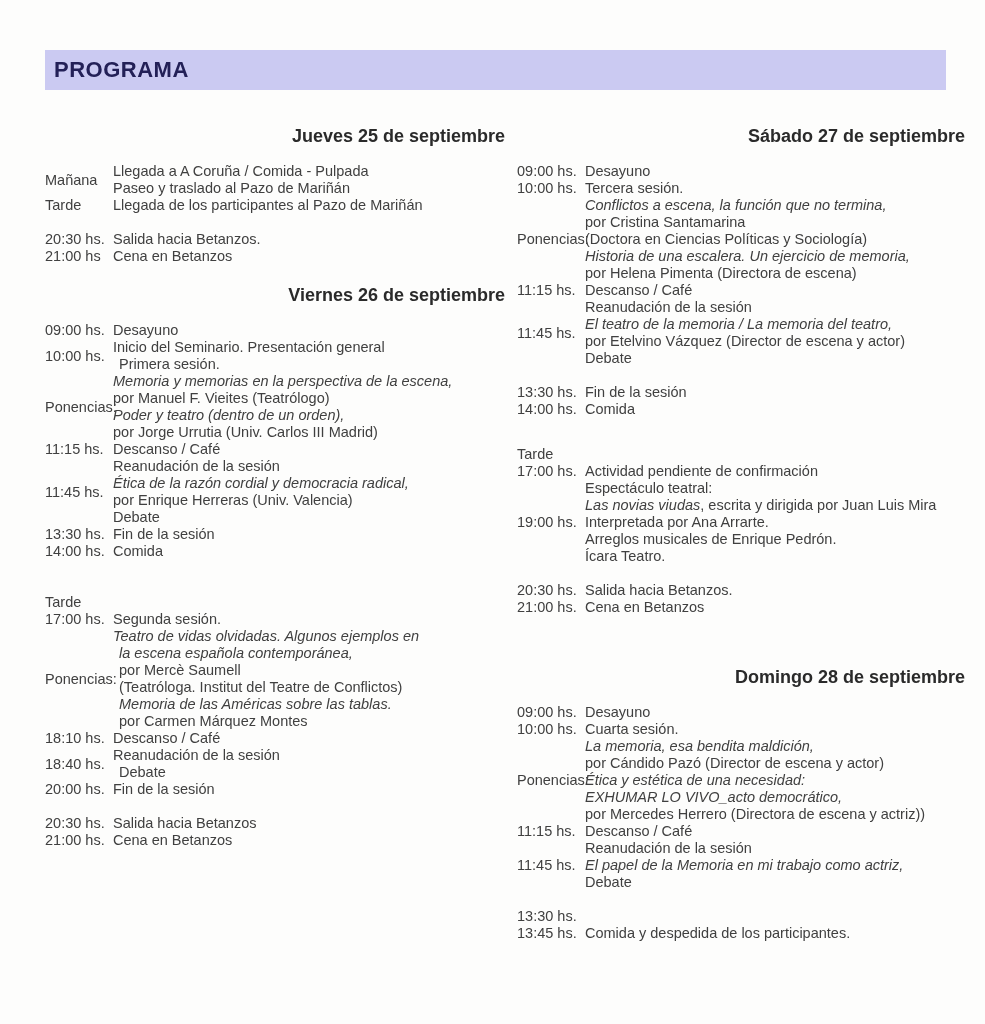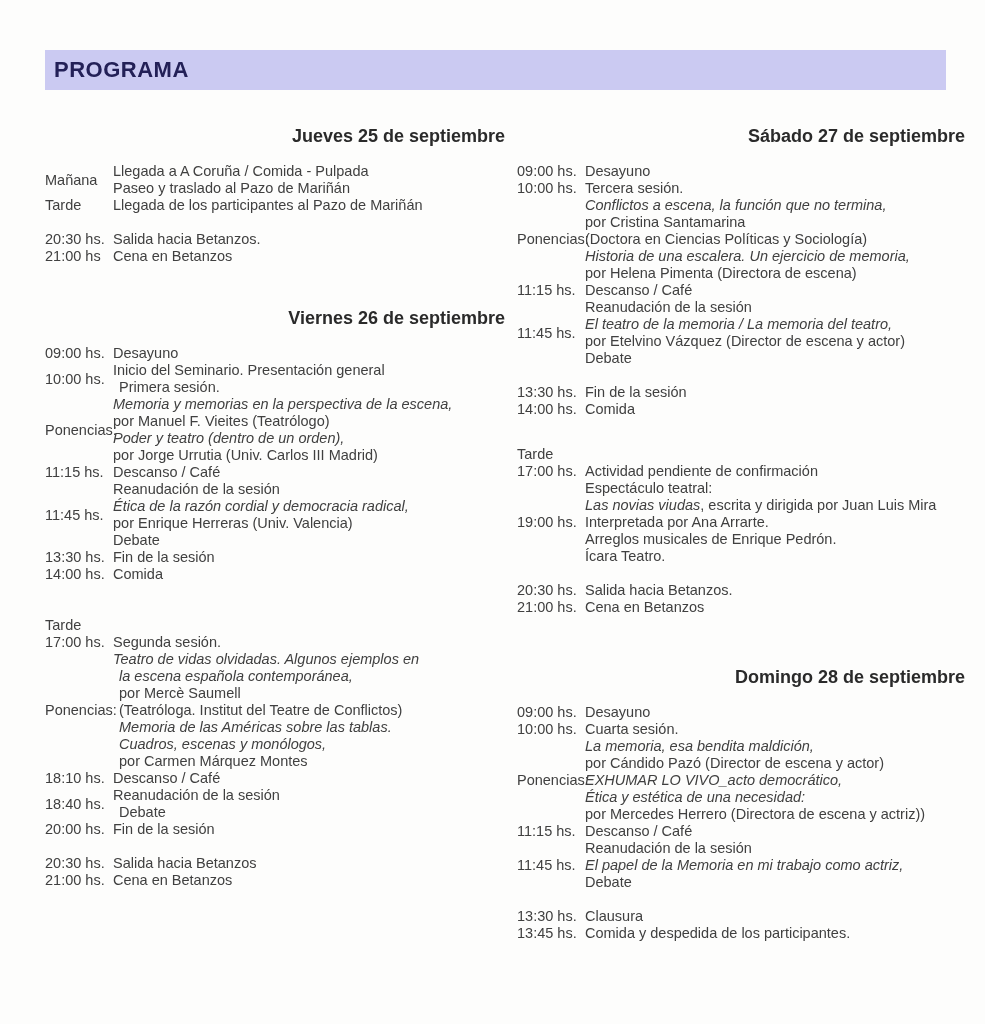--- a/index.html
+++ b/index.html
@@ -104,7 +104,7 @@
             <div class="line"><span>Cena en Betanzos</span></div>
           </div>
         </div>
-        <div class="day-heading" style="margin-top: 42px;">Viernes 26 de septiembre</div>
+        <div class="day-heading" style="margin-top: 19px;">Viernes 26 de septiembre</div>
         <div class="row">
           <div class="time">09:00 hs.</div>
           <div class="desc">

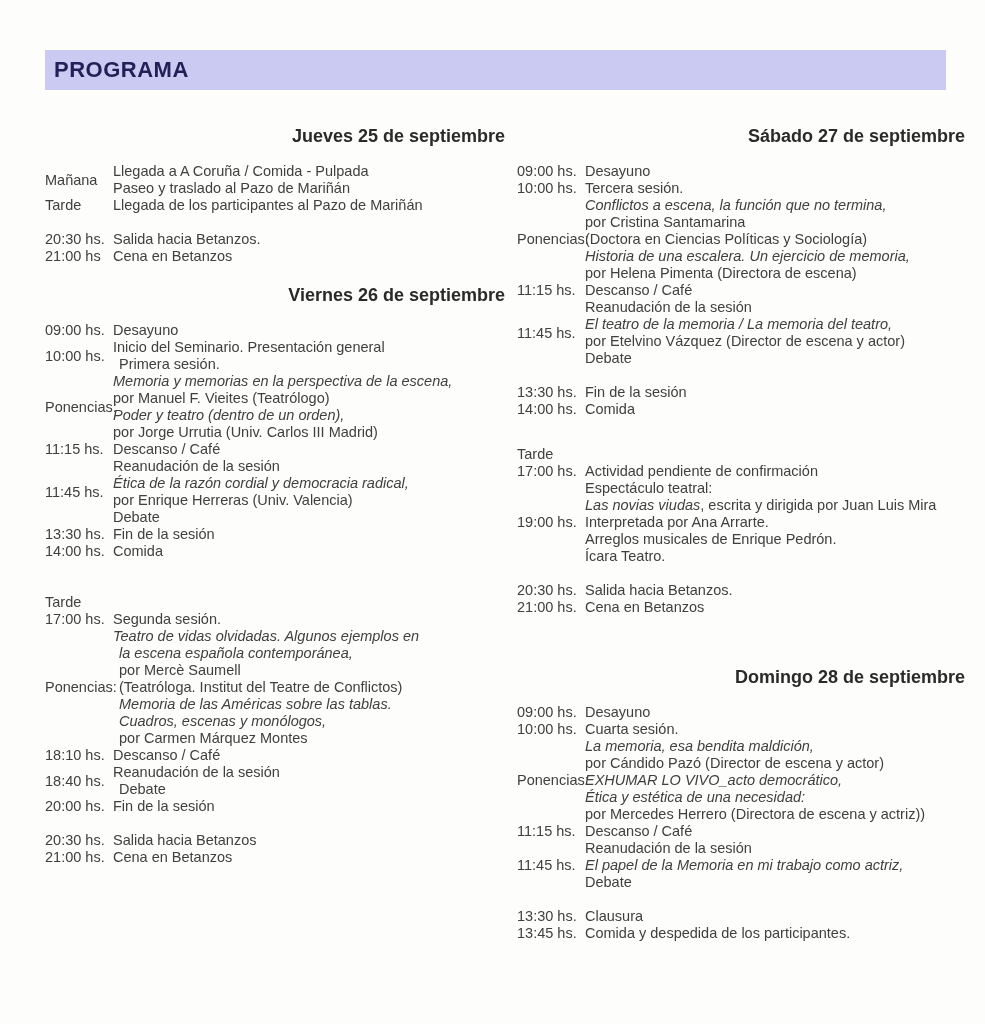--- a/index.html
+++ b/index.html
@@ -173,7 +173,6 @@
             <div class="line ind"><span>por Mercè Saumell</span></div>
             <div class="line ind"><span>(Teatróloga. Institut del Teatre de Conflictos)</span></div>
             <div class="line ind"><span class="it">Memoria de las Américas sobre las tablas.</span></div>
-            <div class="line ind"><span class="it">Cuadros, escenas y monólogos,</span></div>
             <div class="line ind"><span>por Carmen Márquez Montes</span></div>
           </div>
         </div>

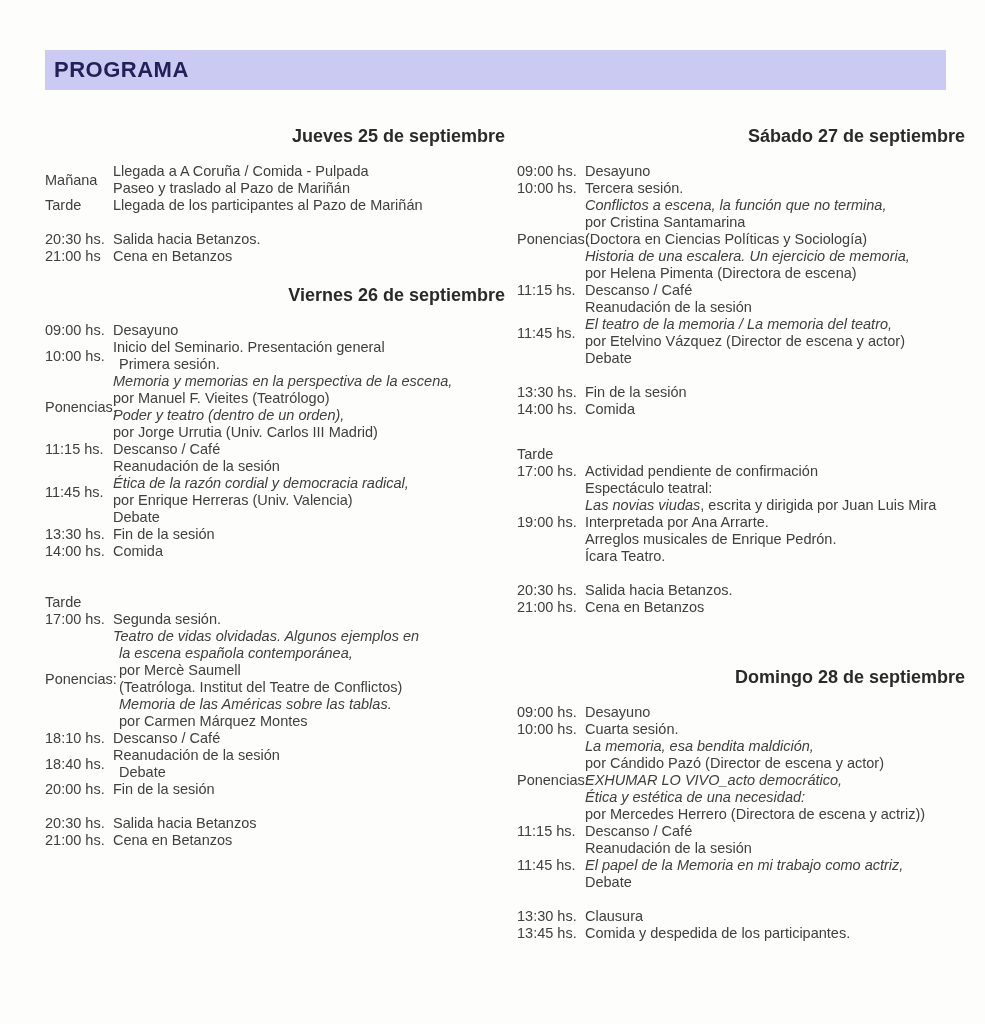--- a/index.html
+++ b/index.html
@@ -313,8 +313,8 @@
           <div class="desc">
             <div class="line"><span class="it">La memoria, esa bendita maldición,</span></div>
             <div class="line"><span>por Cándido Pazó (Director de escena y actor)</span></div>
+            <div class="line"><span class="it">Ética y estética de una necesidad:</span></div>
             <div class="line"><span class="it">EXHUMAR LO VIVO_acto democrático,</span></div>
-            <div class="line"><span class="it">Ética y estética de una necesidad:</span></div>
             <div class="line"><span>por Mercedes Herrero (Directora de escena y actriz))</span></div>
           </div>
         </div>

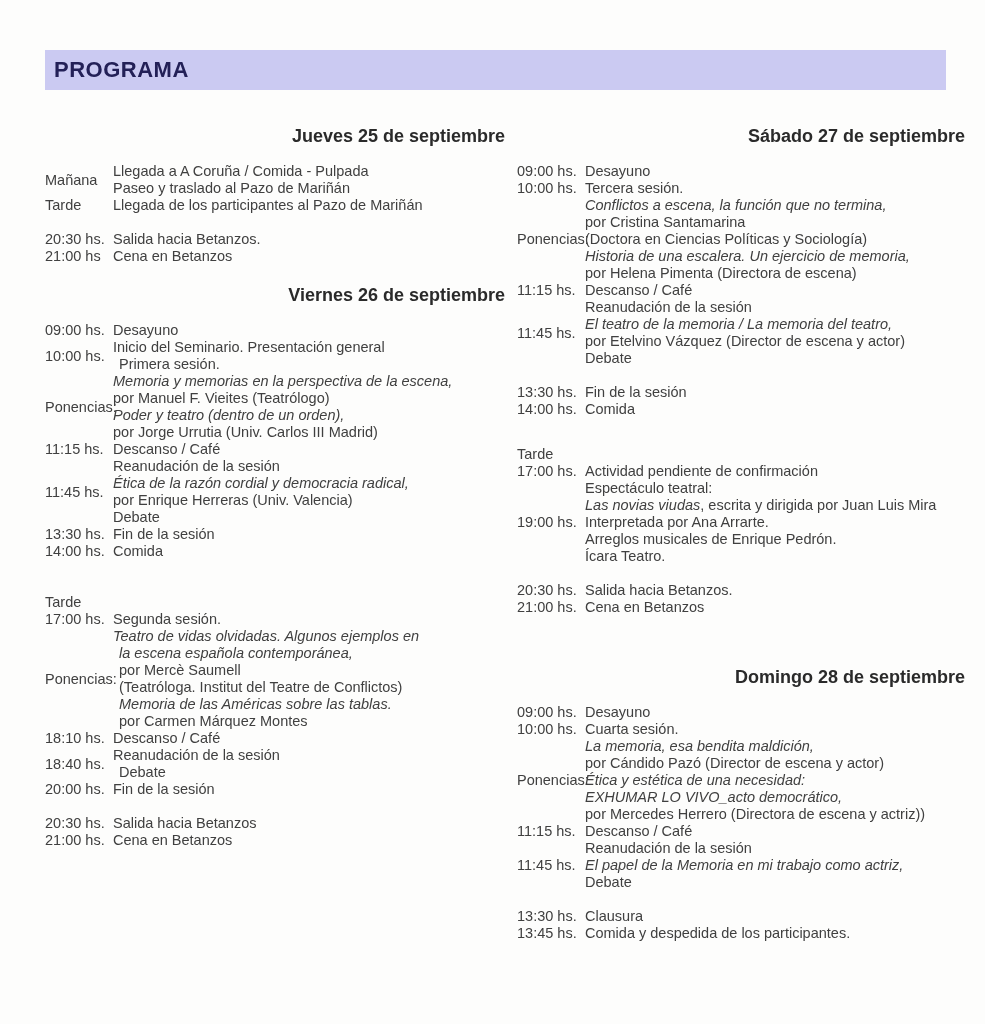--- a/index.html
+++ b/index.html
@@ -335,9 +335,6 @@
         <div class="spacer" style="height: 17px;"></div>
         <div class="row">
           <div class="time">13:30 hs.</div>
-          <div class="desc">
-            <div class="line"><span>Clausura</span></div>
-          </div>
         </div>
         <div class="row">
           <div class="time">13:45 hs.</div>

